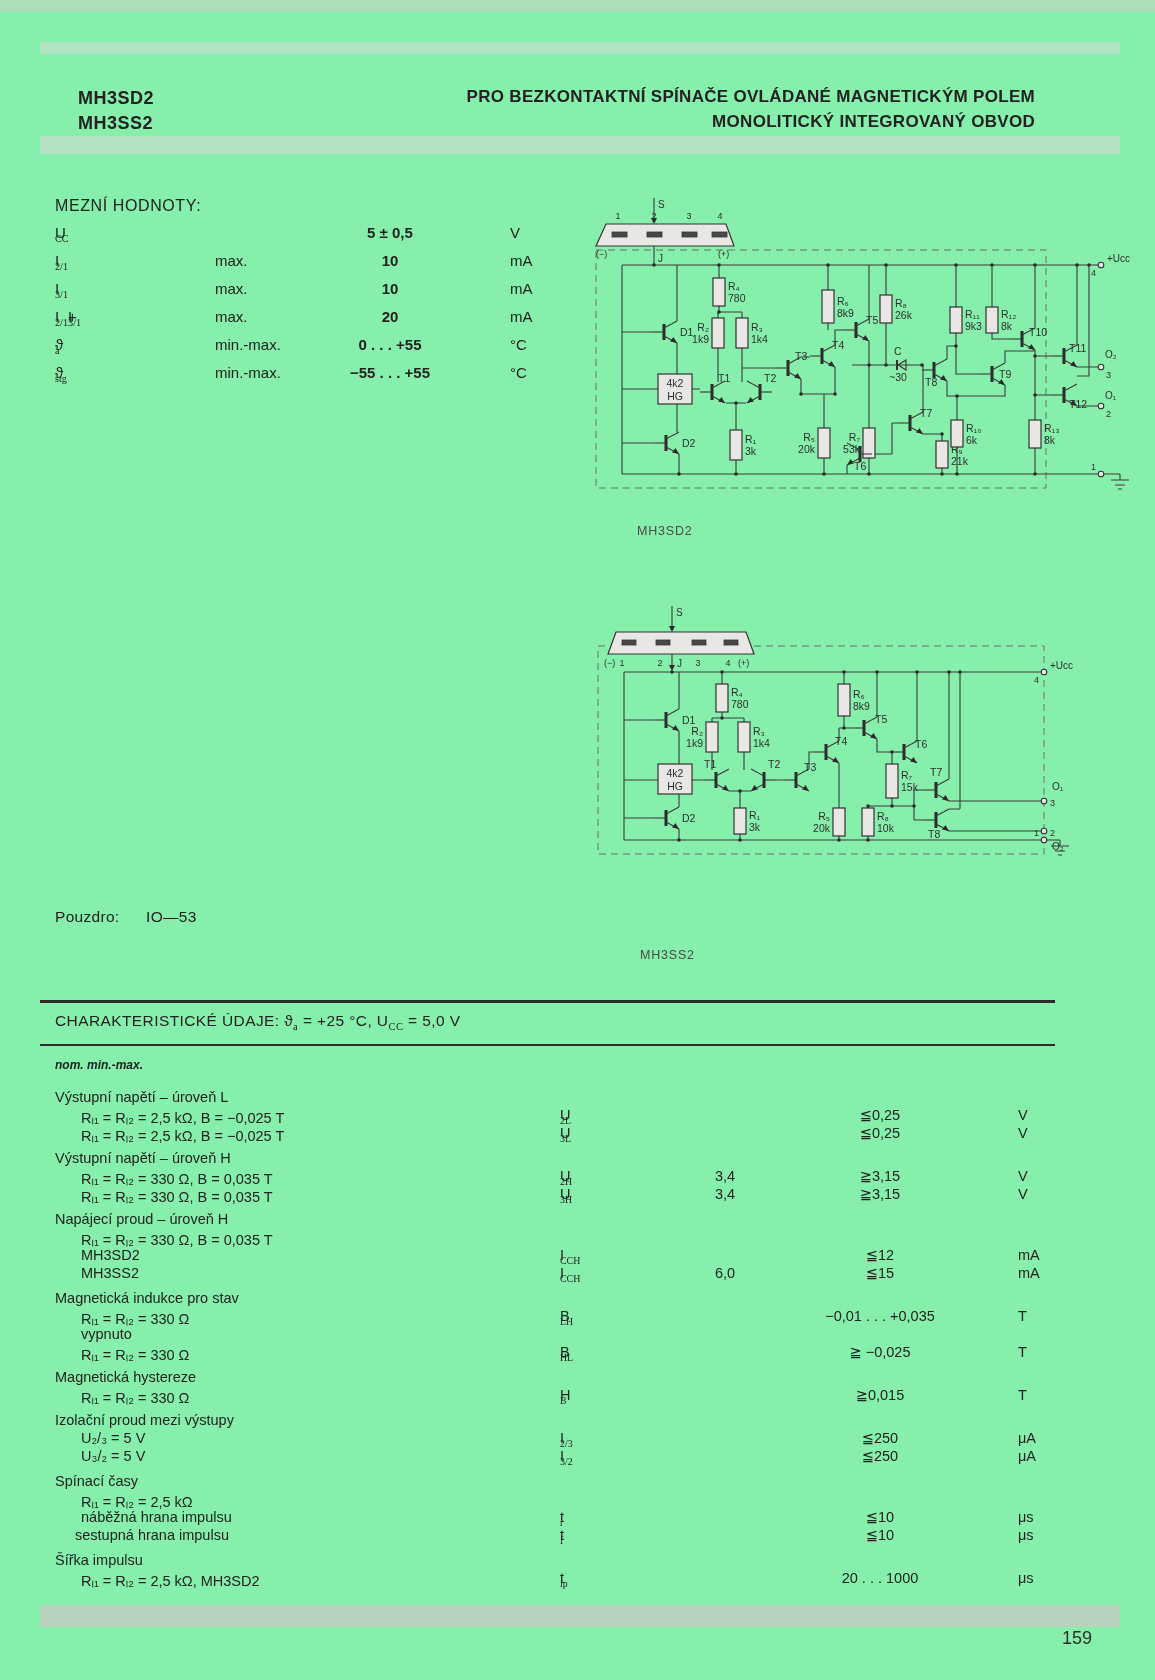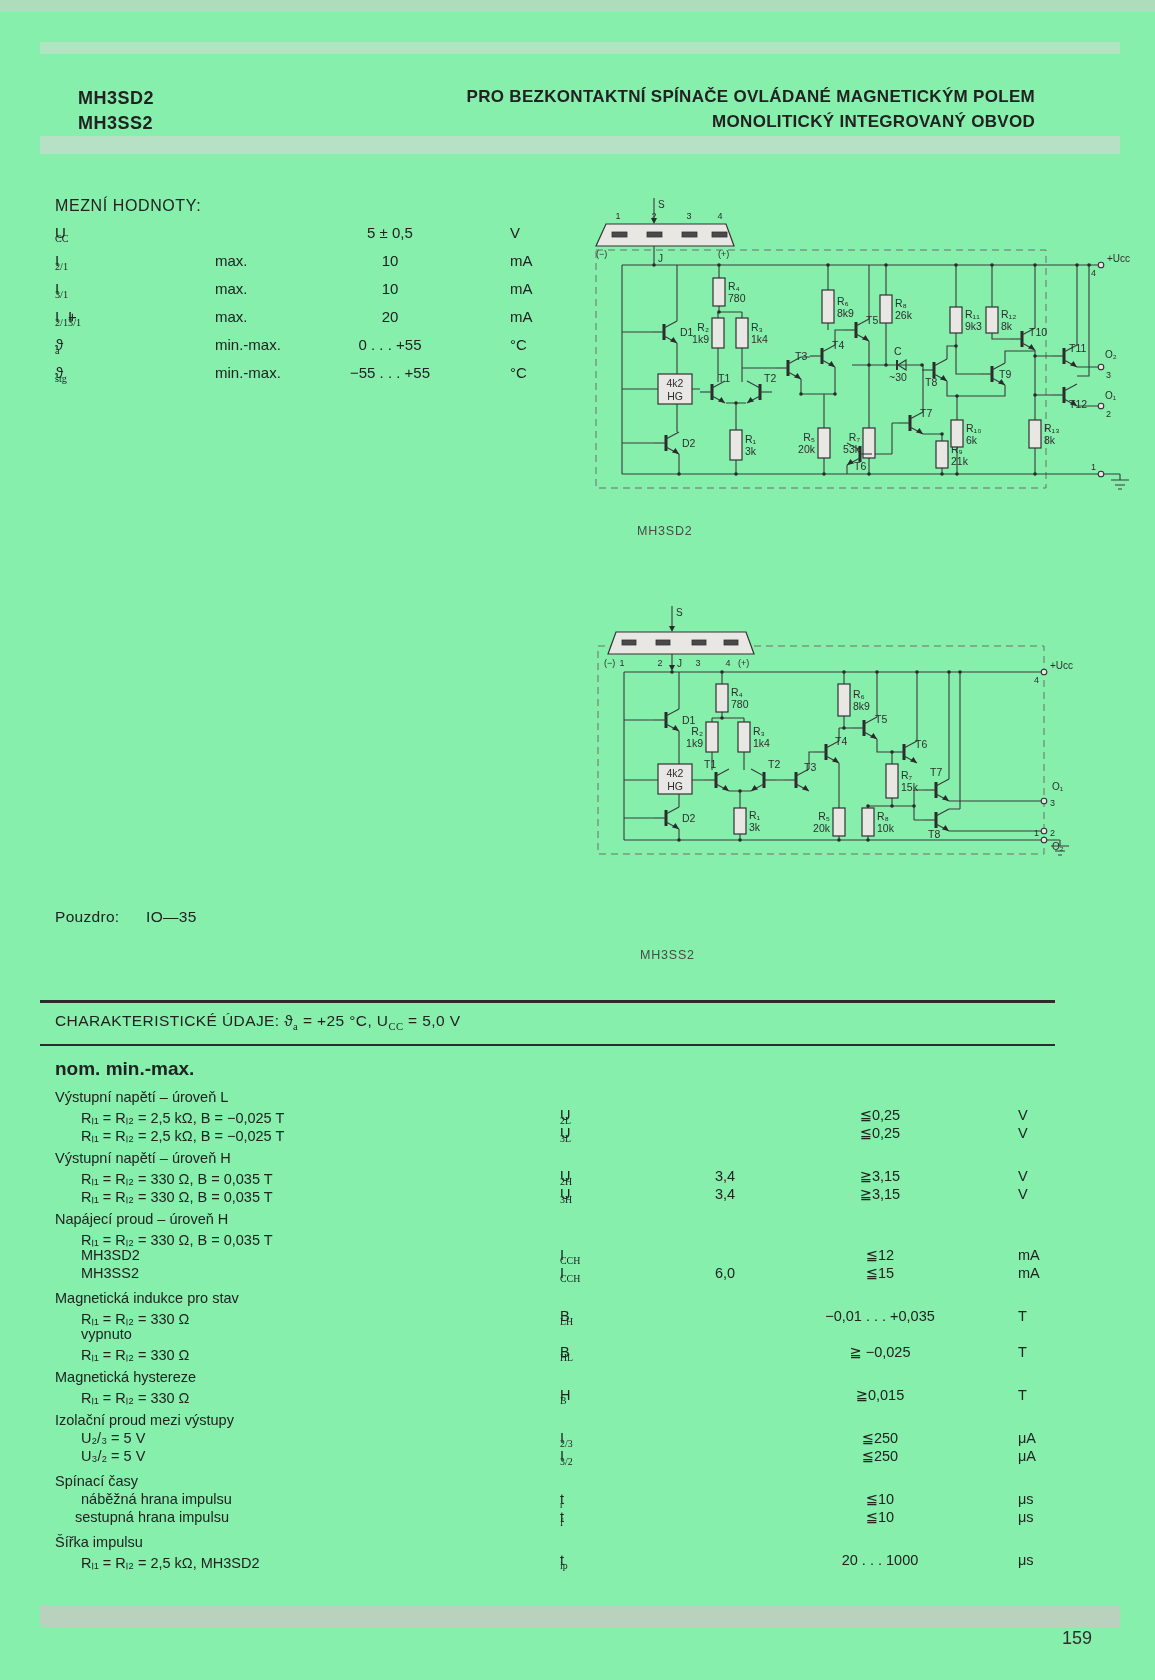--- a/index.html
+++ b/index.html
@@ -17,7 +17,7 @@
   .lrow span{position:absolute;top:0;}
   .l-sym{left:0;}
   .l-cond{left:160px;}
-  .l-val{left:260px;width:150px;text-align:center;}
+  .l-val{left:260px;width:150px;text-align:center;font-weight:bold;}
   .l-unit{left:455px;}
   sub{font-size:68%;font-family:Liberation Serif, serif;}
   

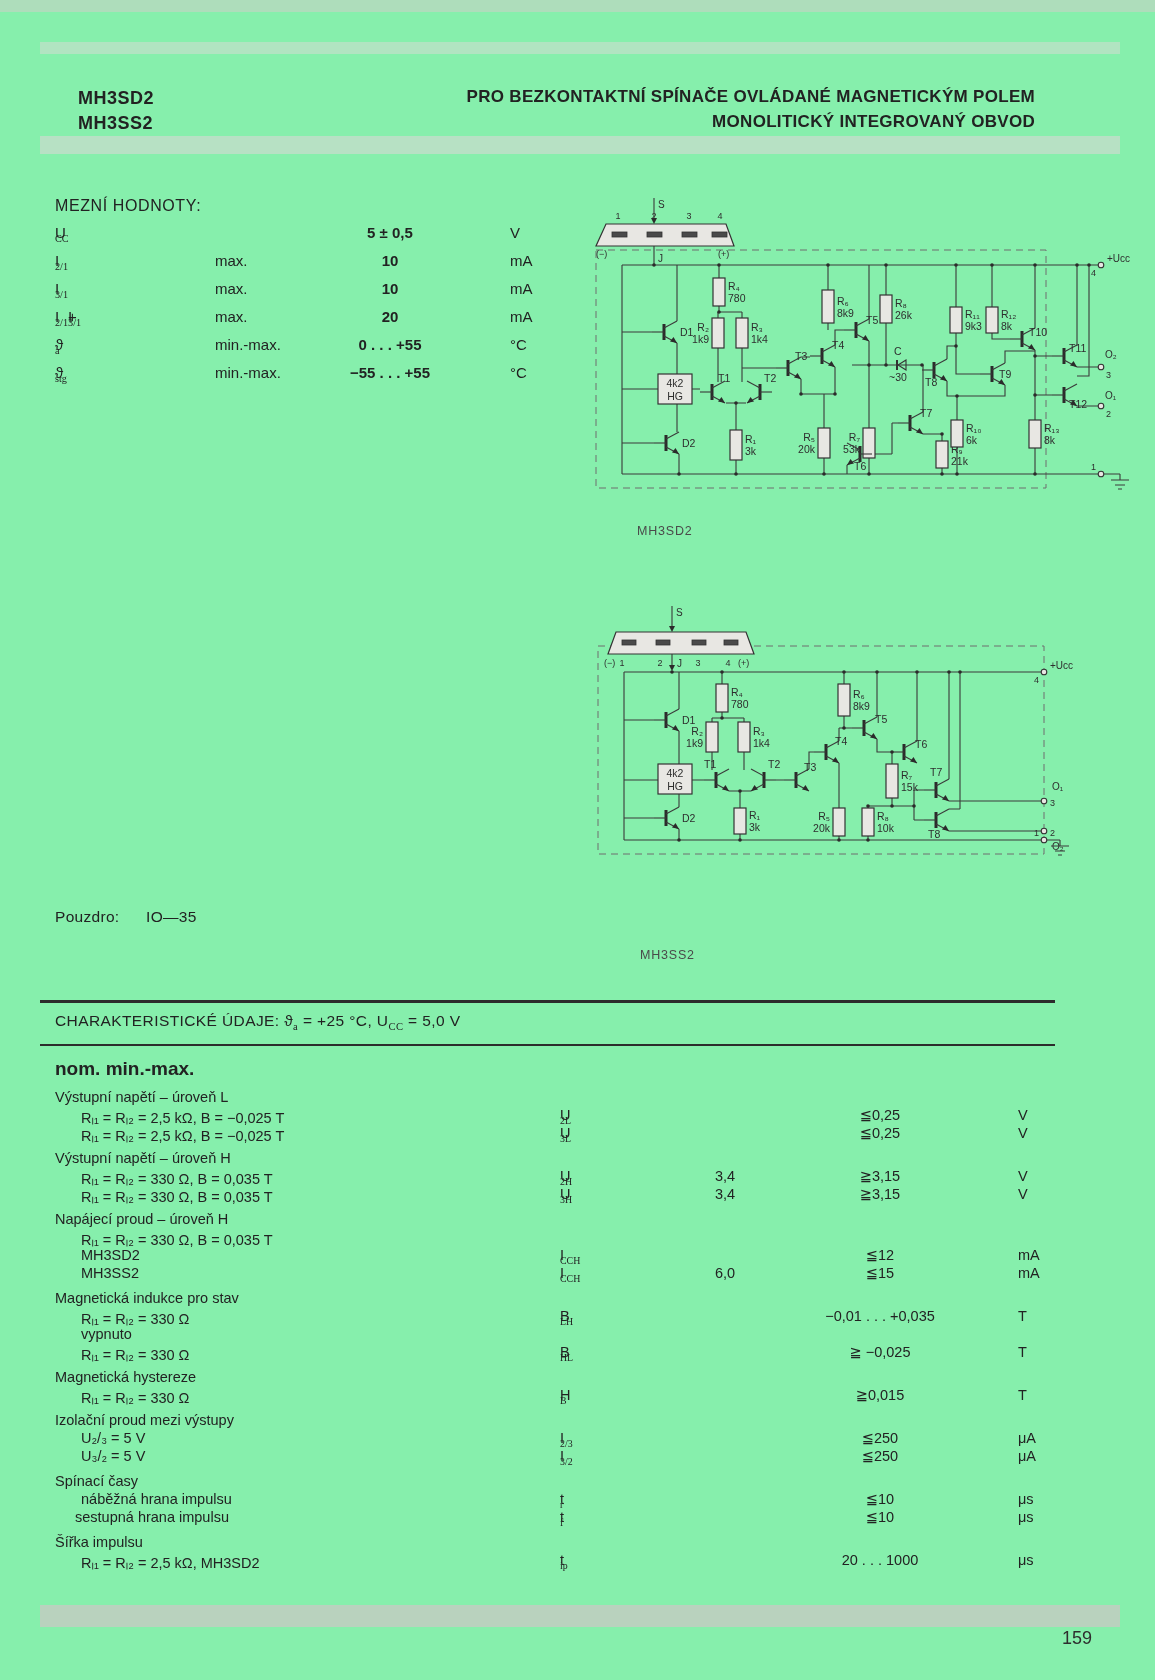--- a/index.html
+++ b/index.html
@@ -627,7 +627,7 @@
 
   <div class="abs" id="pouzdro">
     <span>Pouzdro:</span>
-    <span style="margin-left:22px;">IO—35</span>
+    <span style="margin-left:22px;">IO—53</span>
   </div>
 
   <div class="rule" style="left:40px;top:1000px;width:1015px;height:3px;"></div>

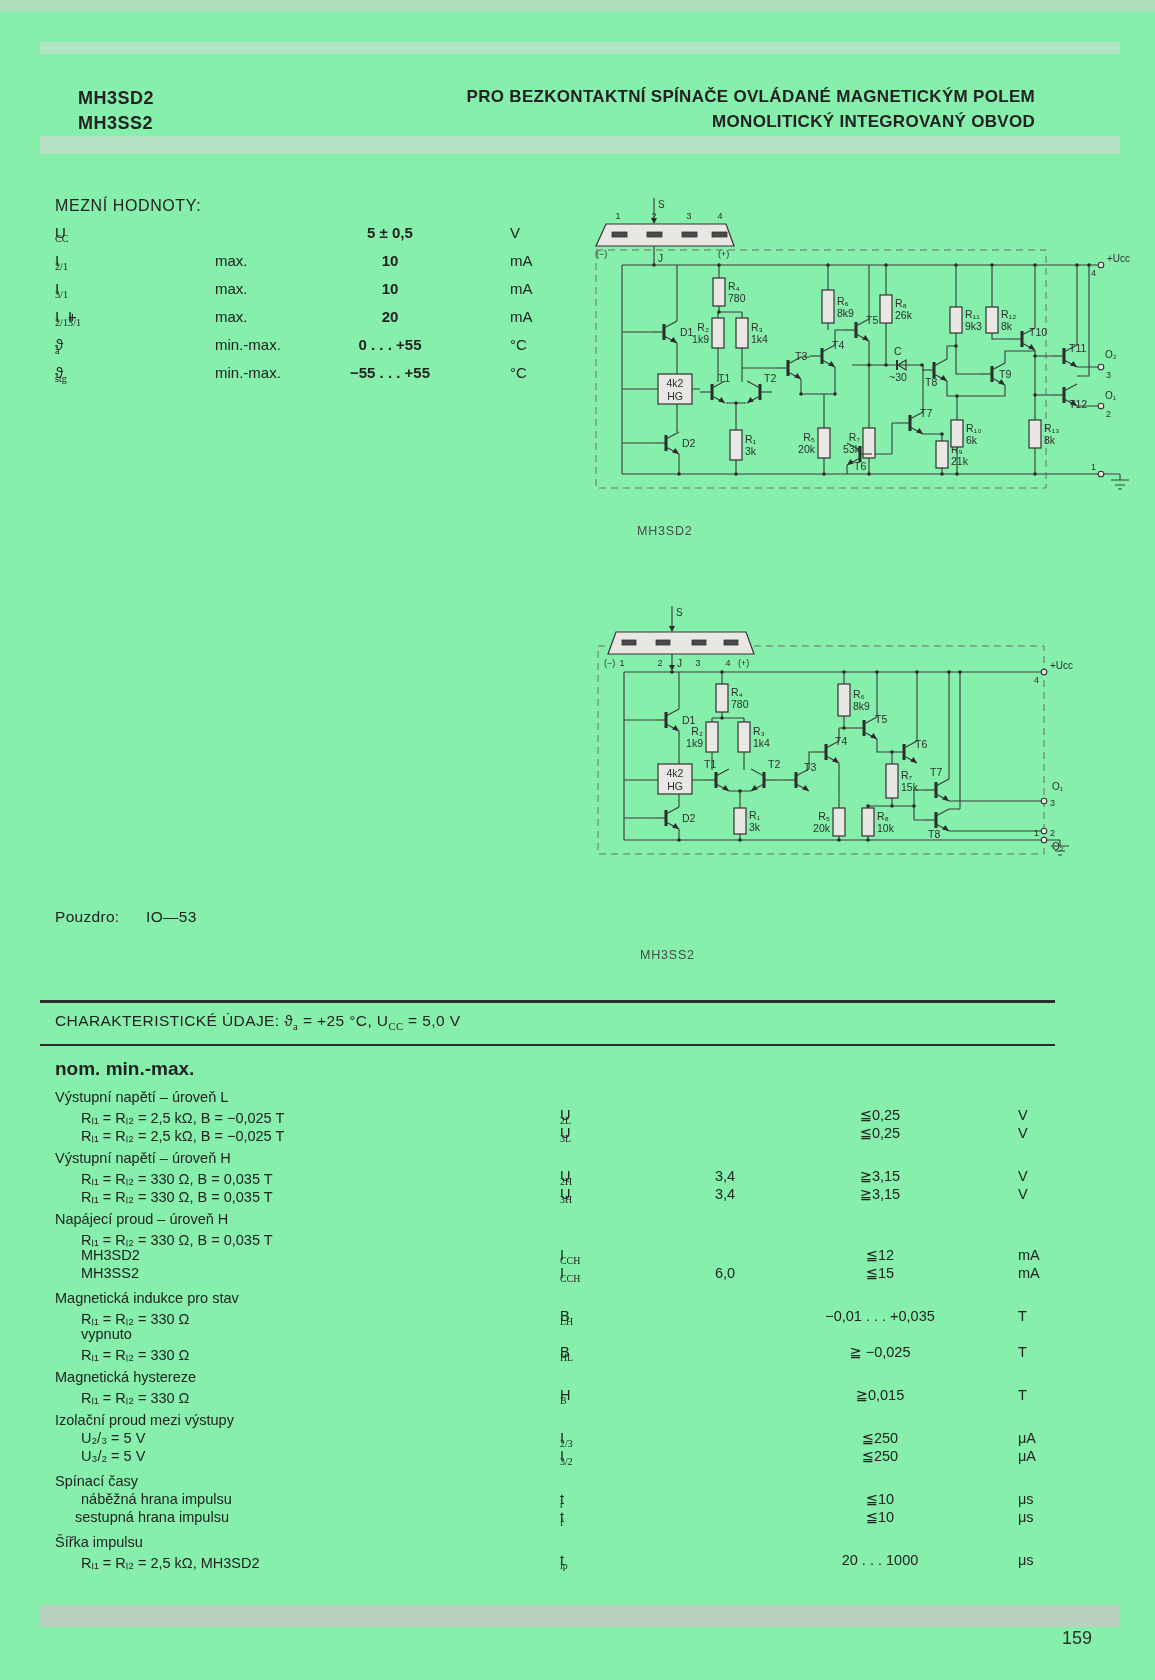--- a/index.html
+++ b/index.html
@@ -23,7 +23,7 @@
   
   .rule{position:absolute;background:#2c2c2c;}
   #char-title{left:55px;top:1012px;font-size:15.5px;letter-spacing:.4px;}
-  #char-cols{left:55px;top:1058px;width:1000px;position:absolute;font-size:19px;font-weight:bold;height:18px;}
+  #char-cols{left:55px;top:1058px;width:1000px;position:absolute;font-size:12px;font-weight:bold;height:18px;font-style:italic;}
   #char-rows{left:55px;top:1082px;width:1010px;position:absolute;font-size:14.5px;}
   .crow{position:relative;height:18px;}
   .crow.gap{margin-top:7px;}

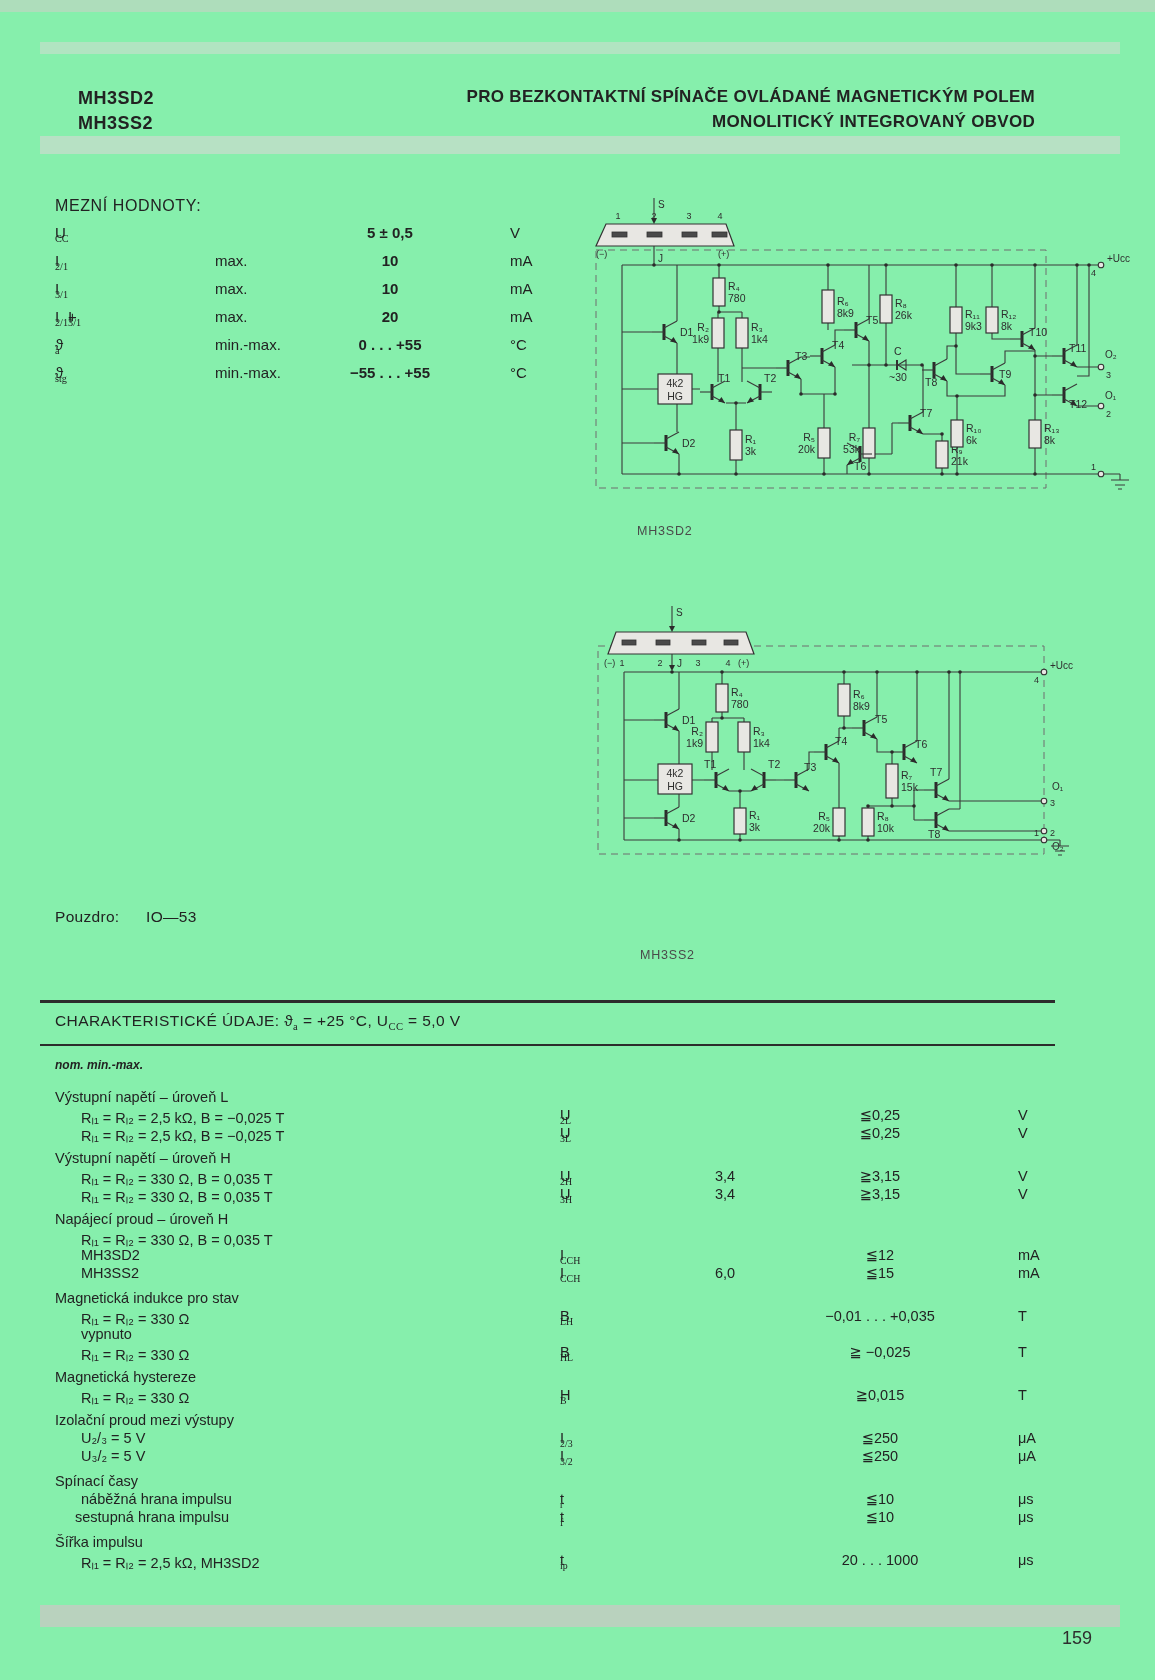--- a/index.html
+++ b/index.html
@@ -737,6 +737,9 @@
         <span class="c-label" style="left: 0px;">Spínací časy</span>
       </div>
       <div class="crow">
+        <span class="c-label" style="left: 26px;">Rₗ₁ = Rₗ₂ = 2,5 kΩ</span>
+      </div>
+      <div class="crow">
         <span class="c-label" style="left: 26px;">náběžná hrana impulsu</span>
         <span class="c-sym"><span>t</span><sub>r</sub></span>
         <span class="c-mm">≦10</span>

